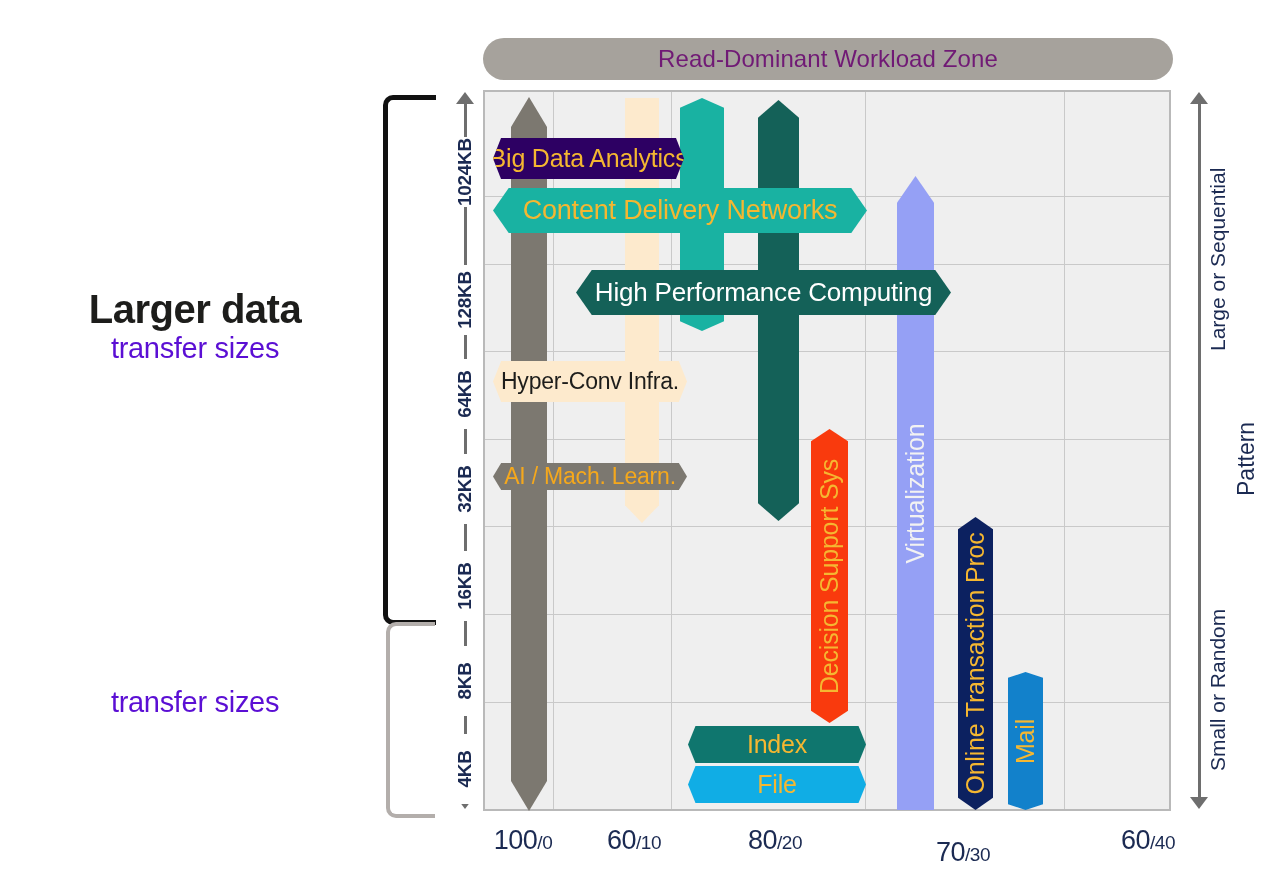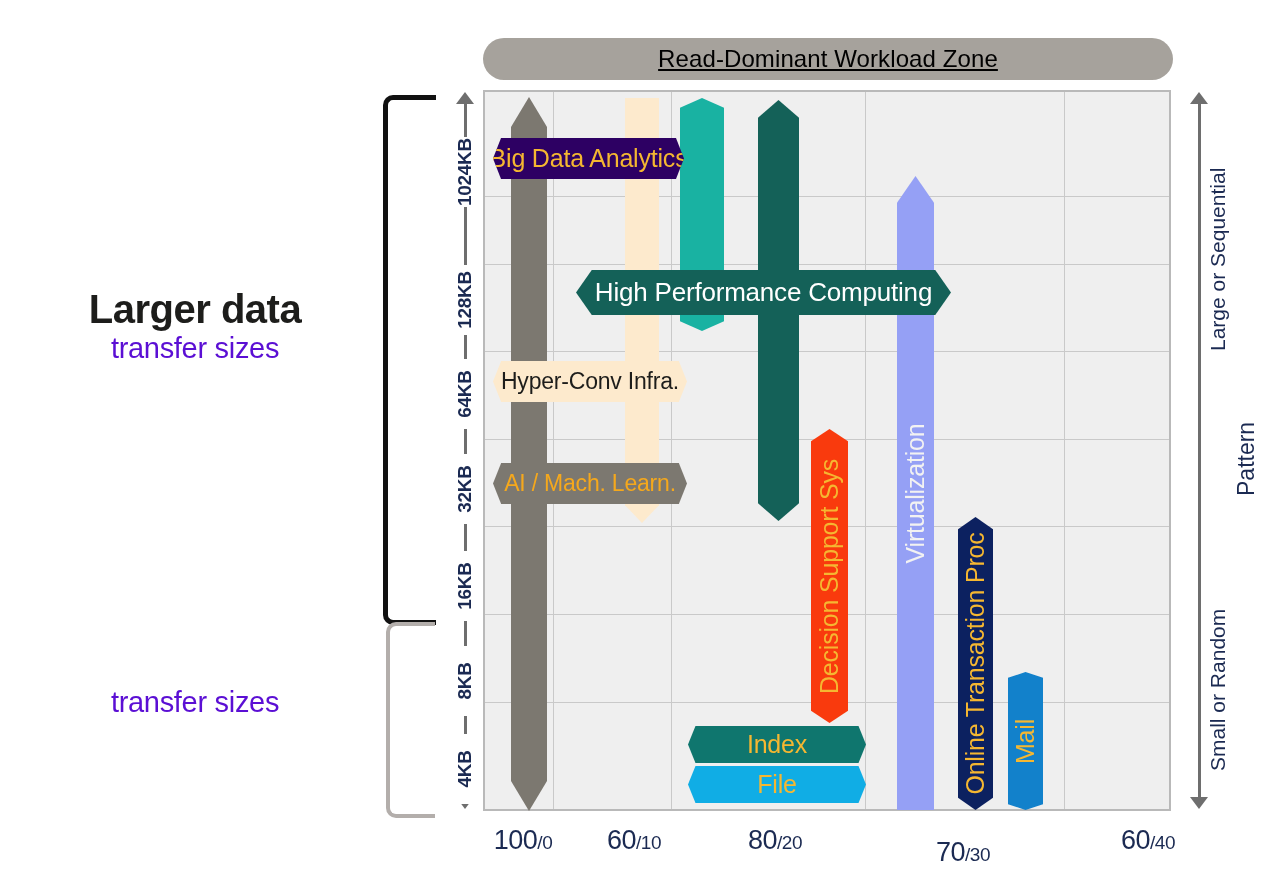--- a/index.html
+++ b/index.html
@@ -17,7 +17,7 @@
     display:flex;align-items:center;justify-content:center;
   }
   .zone-pill span{
-    color:#000000;font-size:24px;letter-spacing:.1px;text-decoration:underline;
+    color:#701a75;font-size:24px;letter-spacing:.1px;
   }
 
   

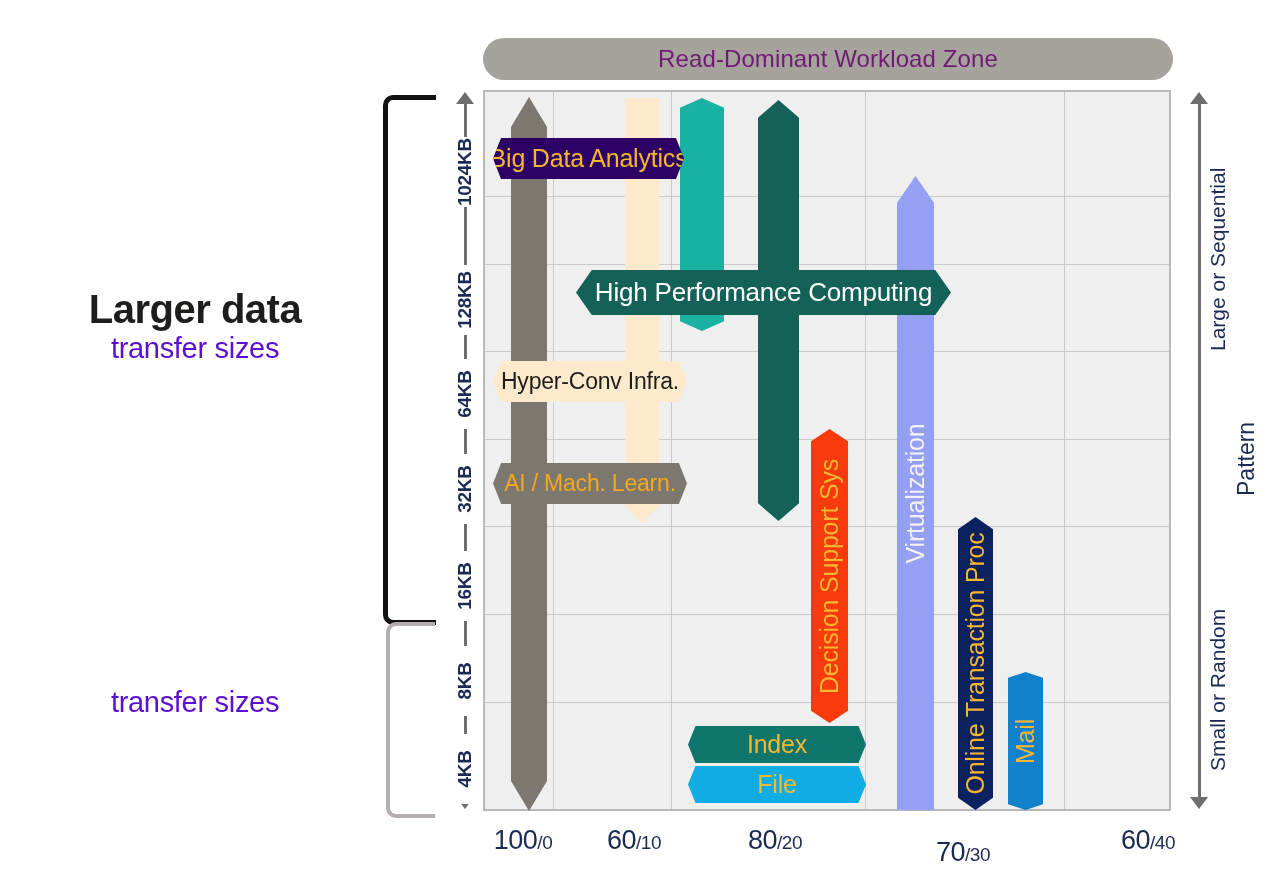--- a/index.html
+++ b/index.html
@@ -186,6 +186,9 @@
       <span style="color:#f5b731;text-align:right;">Big Data Analytics</span>
     </div>
 
+    <div class="harrow" style="left:8px;top:96px;width:374px;height:45px;background:#19b2a2;">
+      <span style="color:#f5b731;font-size:27px;">Content Delivery Networks</span>
+    </div>
 
     <div class="harrow" style="left:91px;top:178px;width:375px;height:45px;background:#146158;">
       <span style="color:#ffffff;font-size:26px;">High Performance Computing</span>

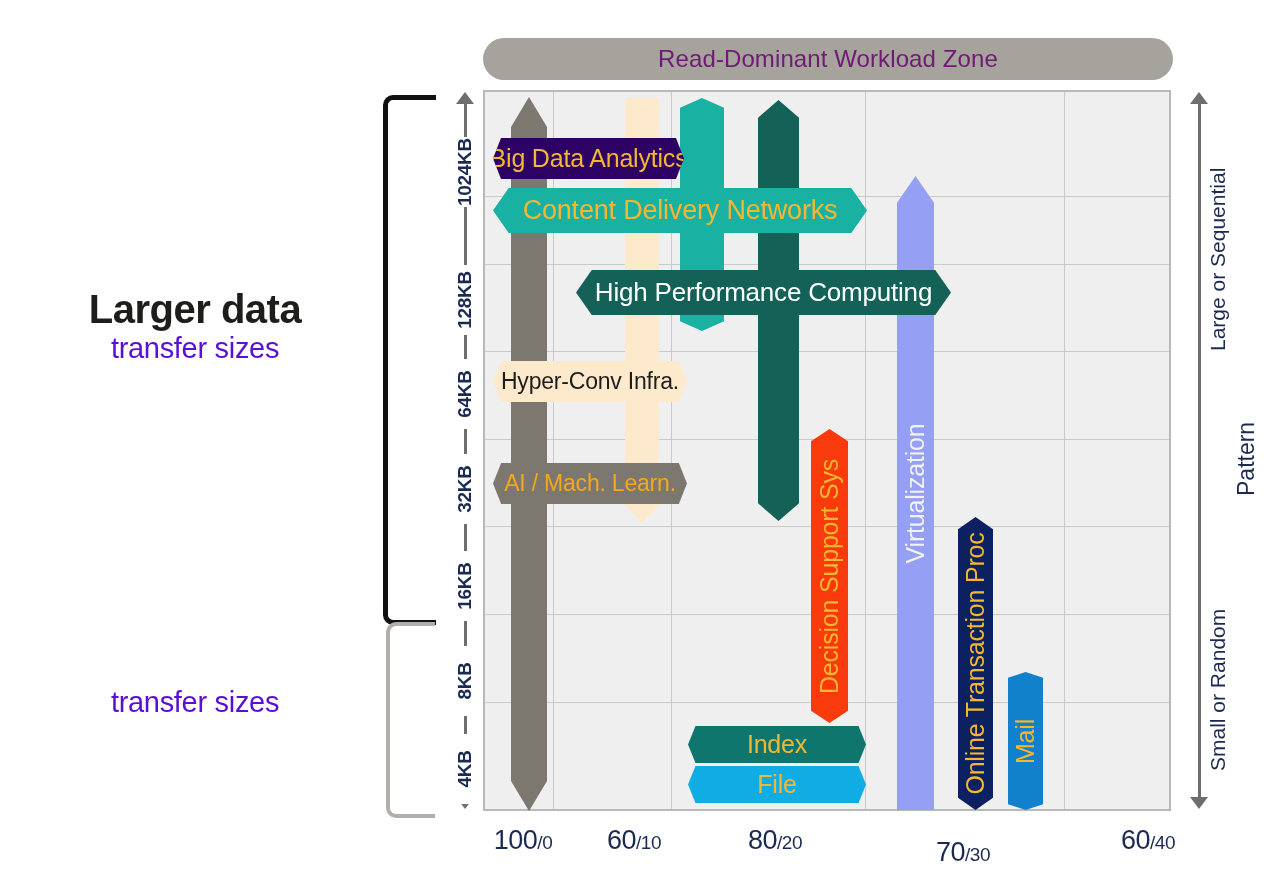--- a/index.html
+++ b/index.html
@@ -198,7 +198,7 @@
       <span style="color:#1d1d1b;font-size:23px;">Hyper-Conv Infra.</span>
     </div>
 
-    <div class="harrow" style="left:8px;top:371px;width:194px;height:41px;background:#7c7870;">
+    <div class="harrow" style="left:8px;top:371px;width:194px;height:27px;background:#7c7870;">
       <span style="color:#f5a81c;font-size:23px;">AI / Mach. Learn.</span>
     </div>
 

